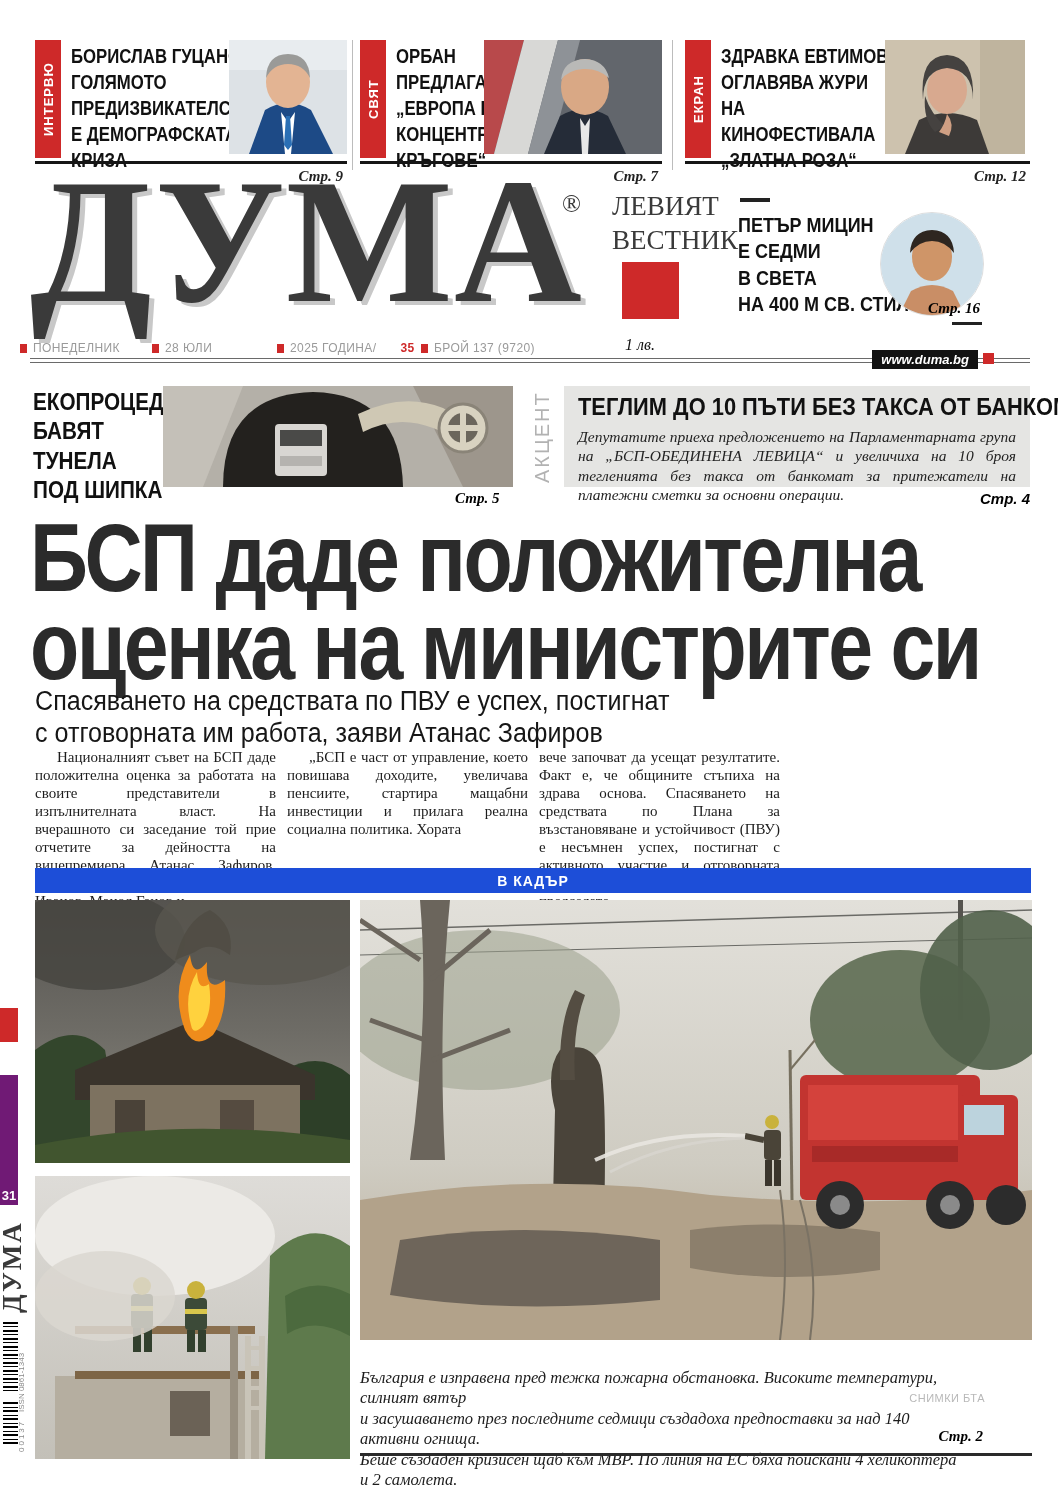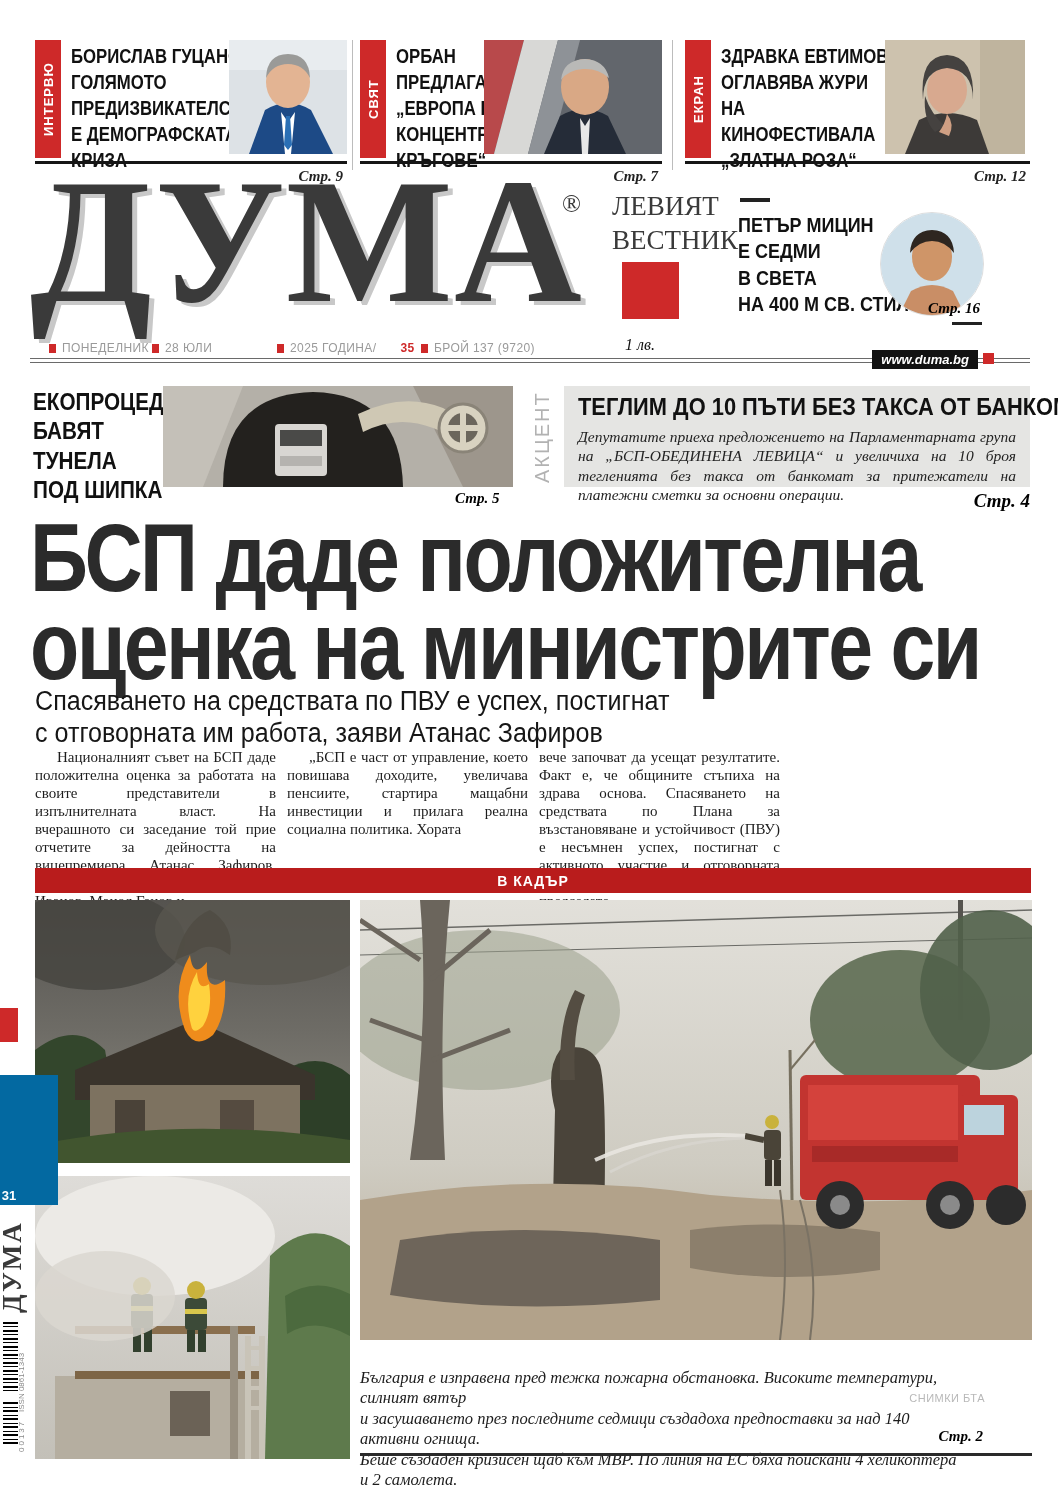--- a/index.html
+++ b/index.html
@@ -194,7 +194,7 @@
   <div class="sport-page">Стр. 16</div>
   <div class="sport-dash2"></div>
 
-  <div class="dl-item" style="left:49px;"><span class="sq"></span><span>ПОНЕДЕЛНИК</span></div>
+  <div class="dl-item" style="left:20px;"><span class="sq"></span><span>ПОНЕДЕЛНИК</span></div>
   <div class="dl-item" style="left:152px;"><span class="sq"></span><span>28 ЮЛИ</span></div>
   <div class="dl-item" style="left:277px;"><span class="sq"></span><span>2025 ГОДИНА/</span><span class="dl-red">35</span></div>
   <div class="dl-item" style="left:421px;"><span class="sq"></span><span>БРОЙ 137 (9720)</span></div>

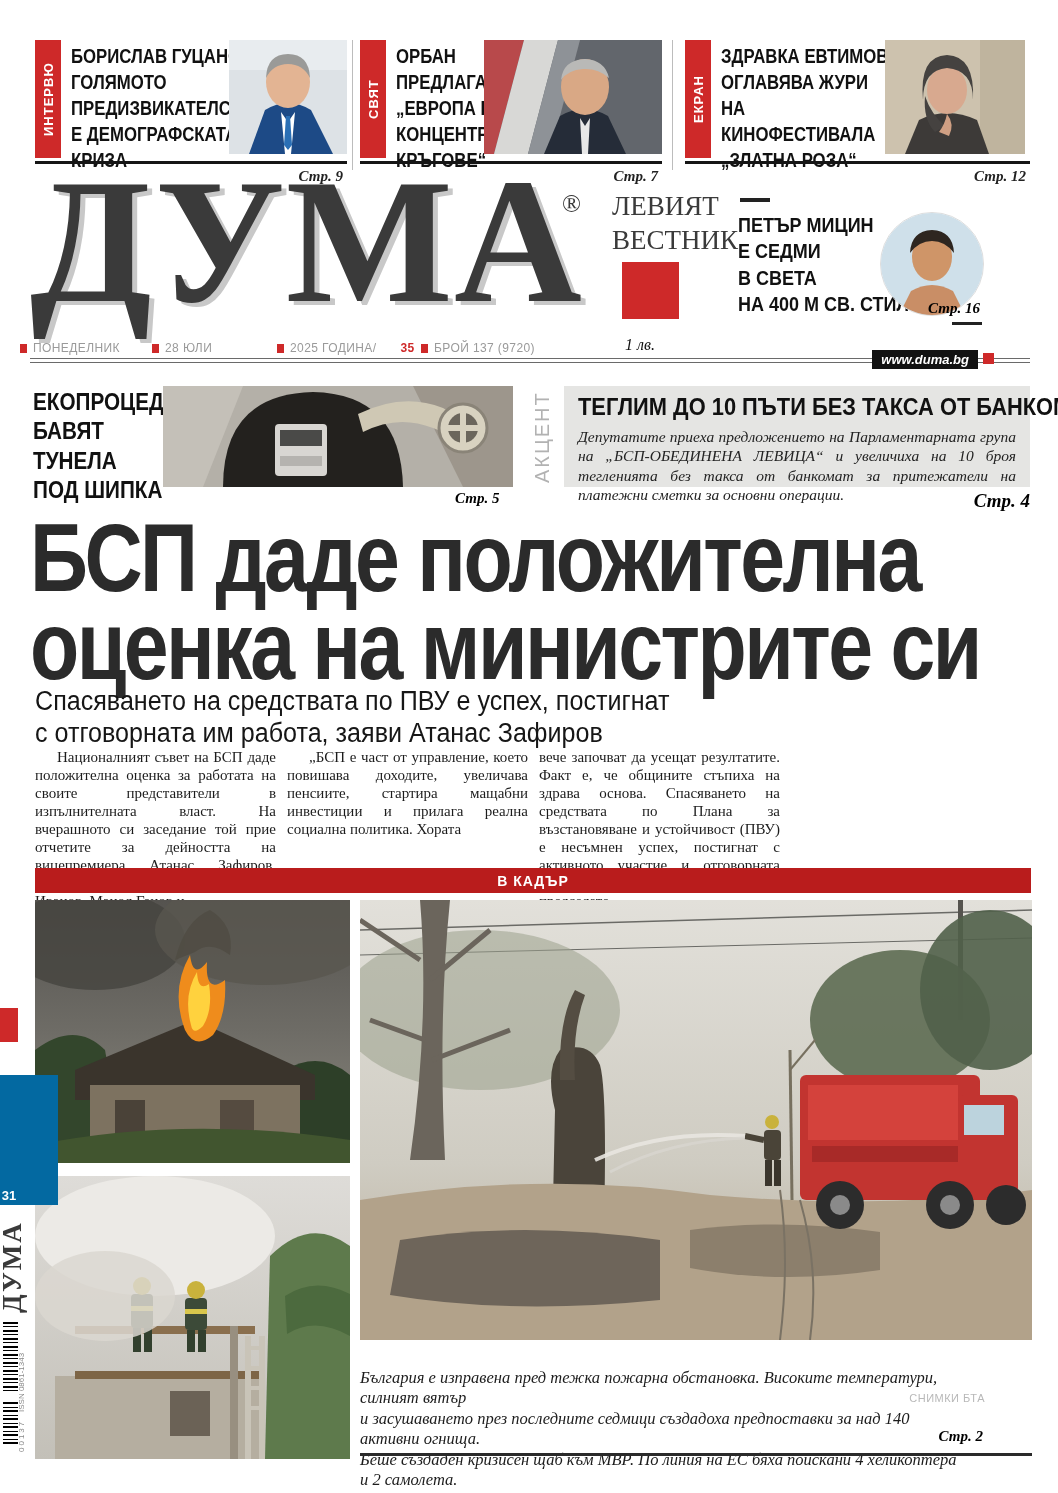--- a/index.html
+++ b/index.html
@@ -54,7 +54,7 @@
   .accent-title{font-weight:bold;font-size:23.5px;color:#111;transform:scaleX(0.93);transform-origin:left top;white-space:nowrap;}
   .accent-text{margin-top:6px;font-family:"Liberation Serif",serif;font-style:italic;font-size:15.5px;line-height:1.25;
                text-align:justify;color:#222;}
-  .accent-page{position:absolute;right:28px;top:490px;font-family:Liberation Serif, serif;font-style:italic;font-weight:bold;font-size:19px;}
+  .accent-page{position:absolute;right:28px;top:490px;font-family:Liberation Sans, sans-serif;font-style:italic;font-weight:bold;font-size:15px;}
 
   
   .headline{position:absolute;left:30px;top:514px;font-weight:bold;color:#2b2b2b;font-size:96px;line-height:0.92;

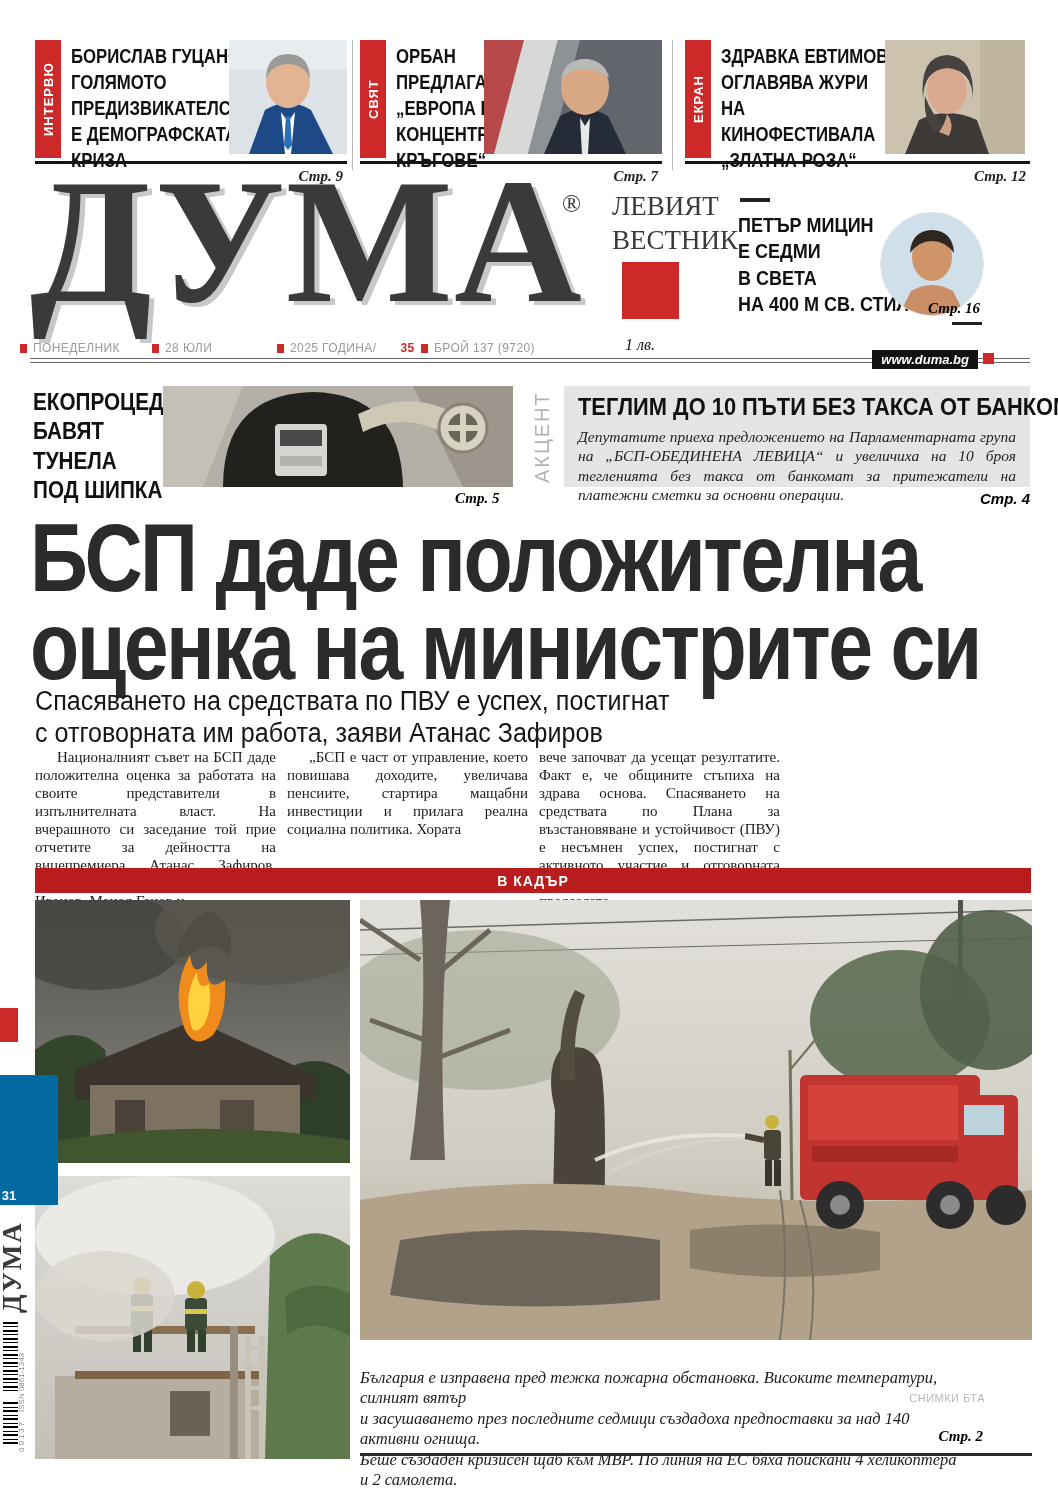--- a/index.html
+++ b/index.html
@@ -68,7 +68,7 @@
   .lead-page{text-align:right;font-style:italic;font-weight:bold;margin-top:10px !important;}
 
   
-  .kader-bar{position:absolute;left:35px;top:868px;width:996px;height:25px;background:#b91c1c;color:#fff;
+  .kader-bar{position:absolute;left:35px;top:868px;width:996px;height:25px;background:#1d4ed8;color:#fff;
              display:flex;align-items:center;justify-content:center;font-weight:bold;font-size:14px;letter-spacing:1px;}
   .ph{position:absolute;overflow:hidden;background:#ccc;}
   .credit{position:absolute;right:73px;top:1344px;font-size:11px;color:#b8b8b8;letter-spacing:0.5px;margin-top:48px;}

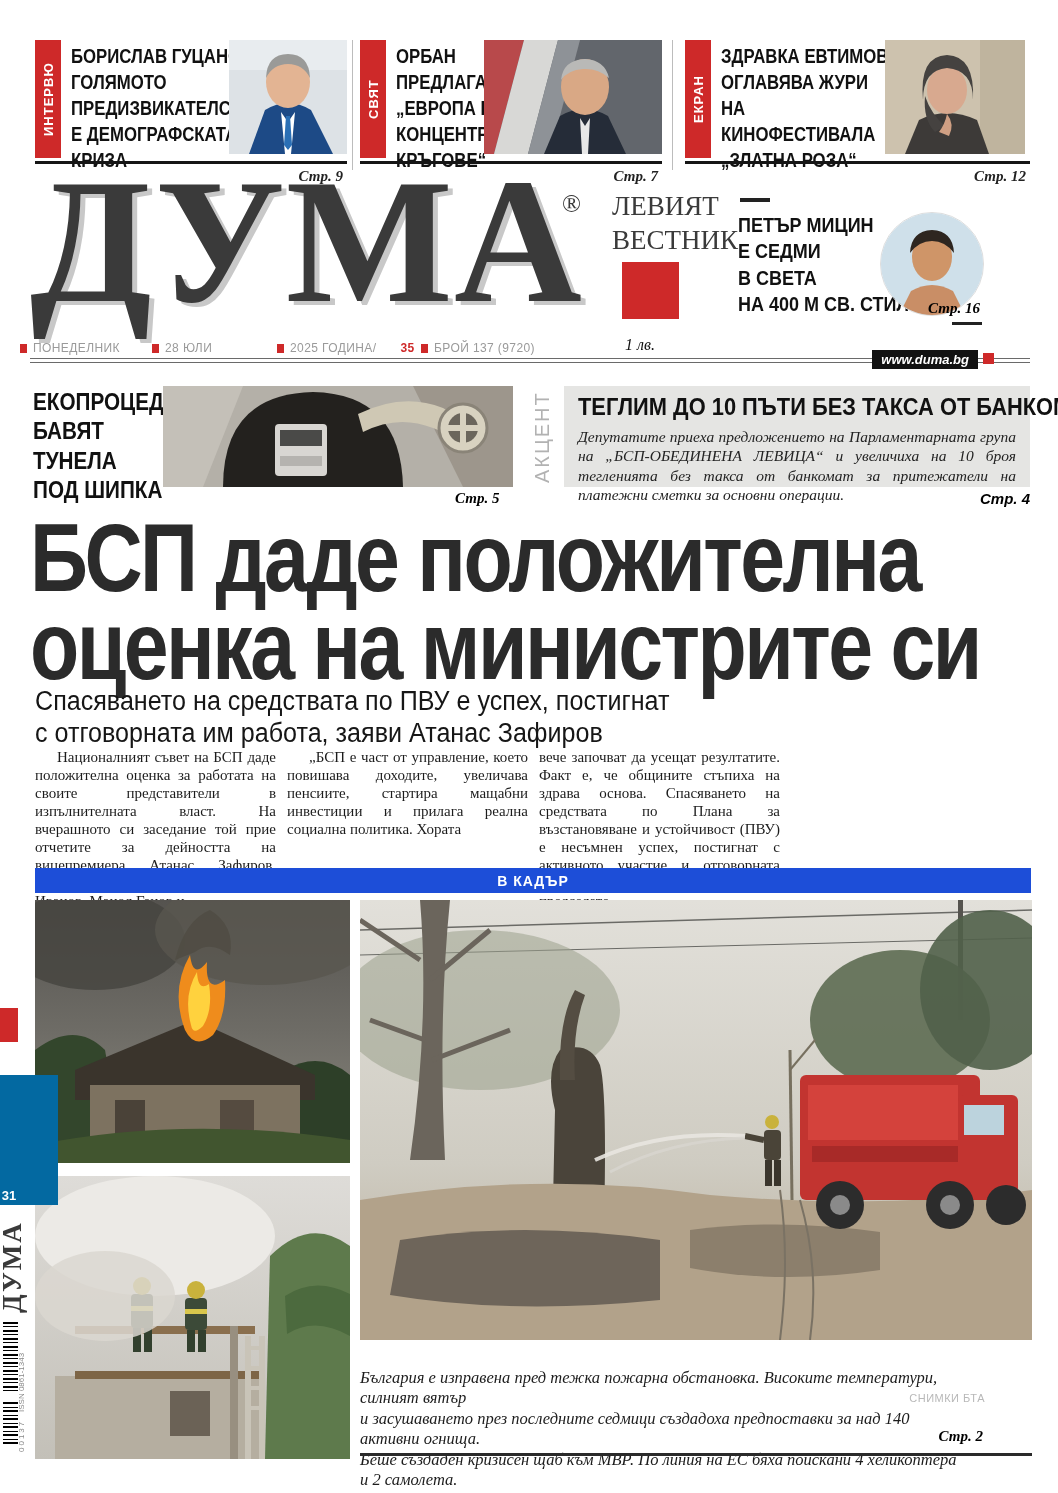--- a/index.html
+++ b/index.html
@@ -80,7 +80,7 @@
 
   
   .spine-red{position:absolute;left:0;top:1008px;width:18px;height:34px;background:#ce2929;}
-  .spine-green{position:absolute;left:0;top:1075px;width:18px;height:130px;background:#0369a1;padding-left:40px;}
+  .spine-green{position:absolute;left:0;top:1075px;width:18px;height:130px;background:#701a75;}
   .spine-green span{position:absolute;left:0;bottom:2px;width:18px;text-align:center;color:#fff;font-weight:bold;font-size:13px;}
   .spine-logo{position:absolute;left:-3px;top:1213px;height:100px;writing-mode:vertical-rl;transform:rotate(180deg);
               font-family:"Liberation Serif",serif;font-weight:bold;font-size:27px;color:#3a3a3a;letter-spacing:2px;}

